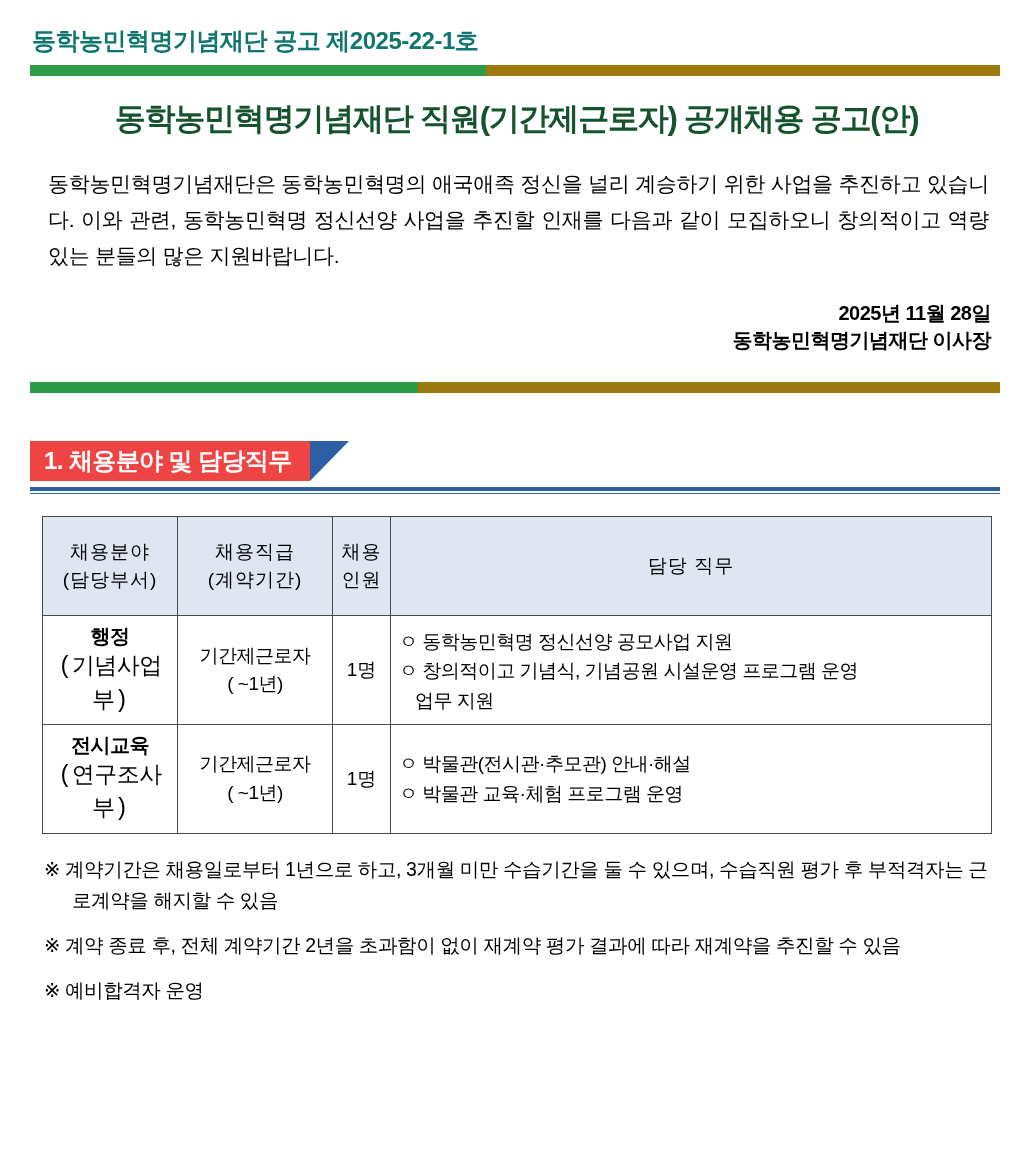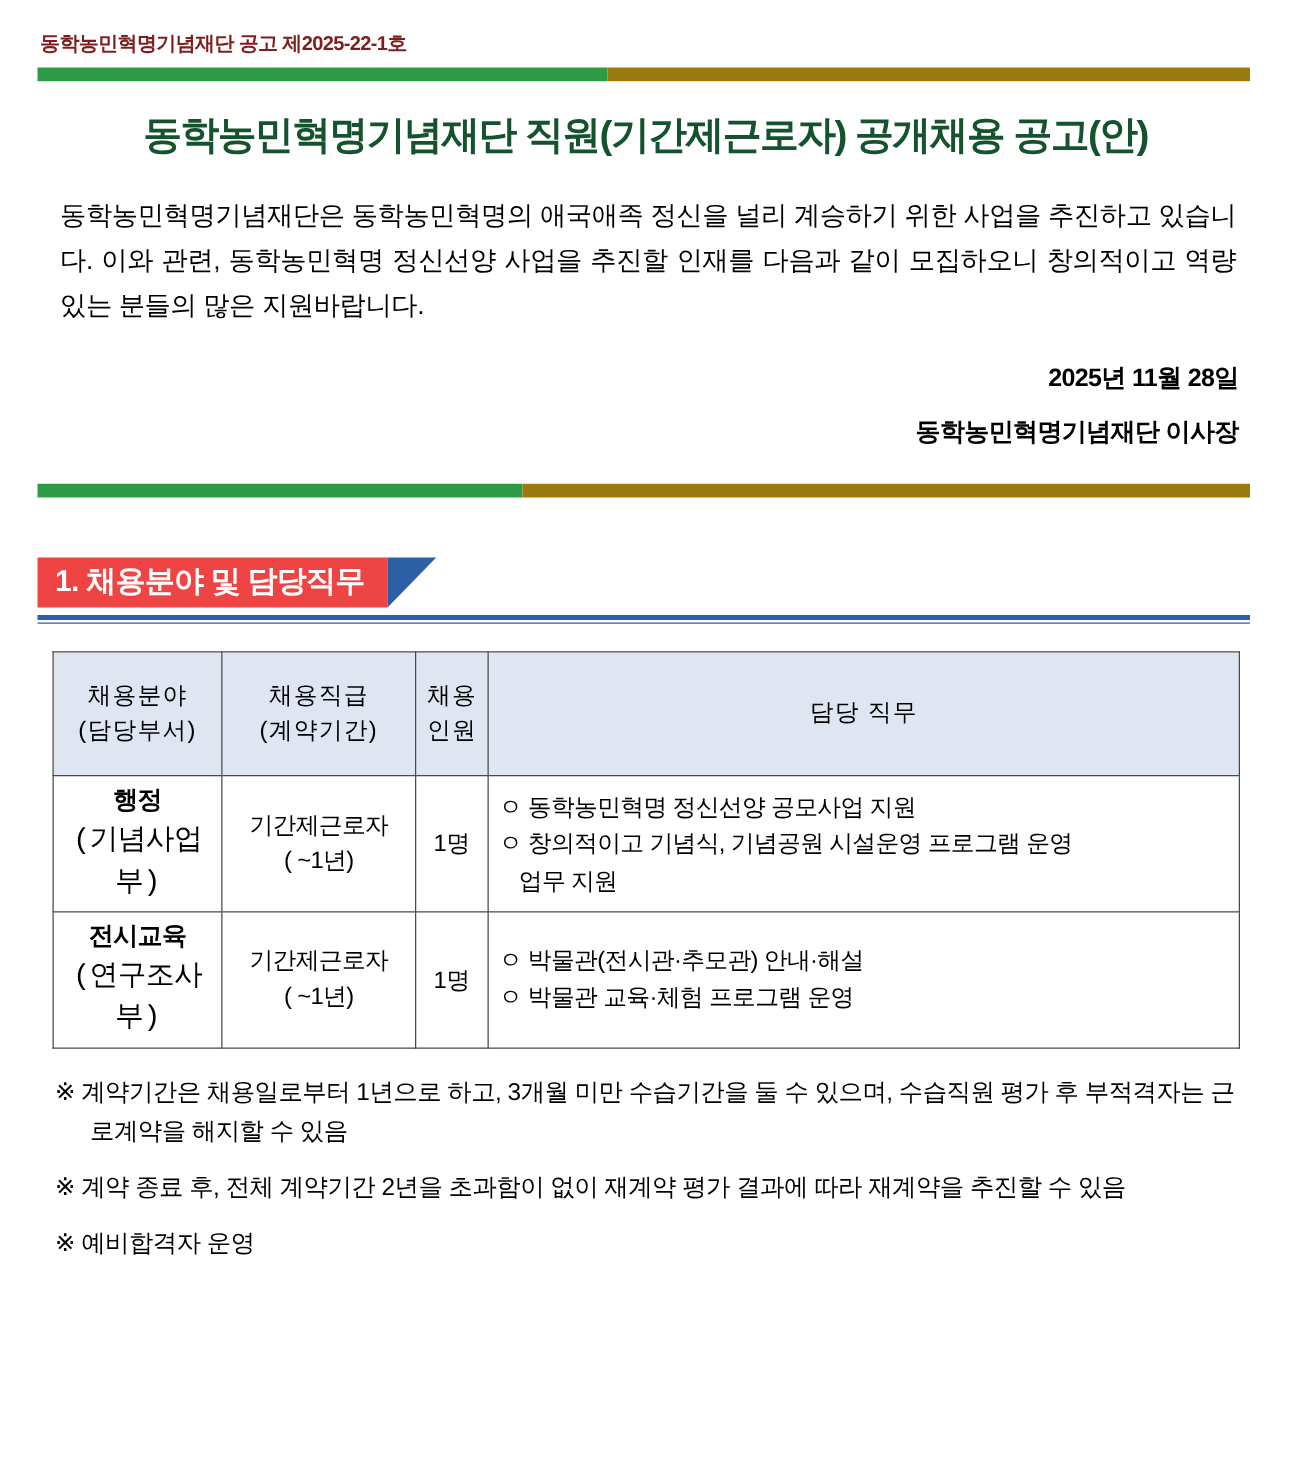--- a/index.html
+++ b/index.html
@@ -23,10 +23,10 @@
   }
   
   .doc-number {
-    font-size: 16px;
-    font-weight: bold;
-    letter-spacing: -0.5px;
-    color: #7f1d1d;
+    font-size: 24px;
+    font-weight: bold;
+    letter-spacing: -0.5px;
+    color: #0f766e;
     margin: 5px 0 8px 2px;
   }
   .rule-top {

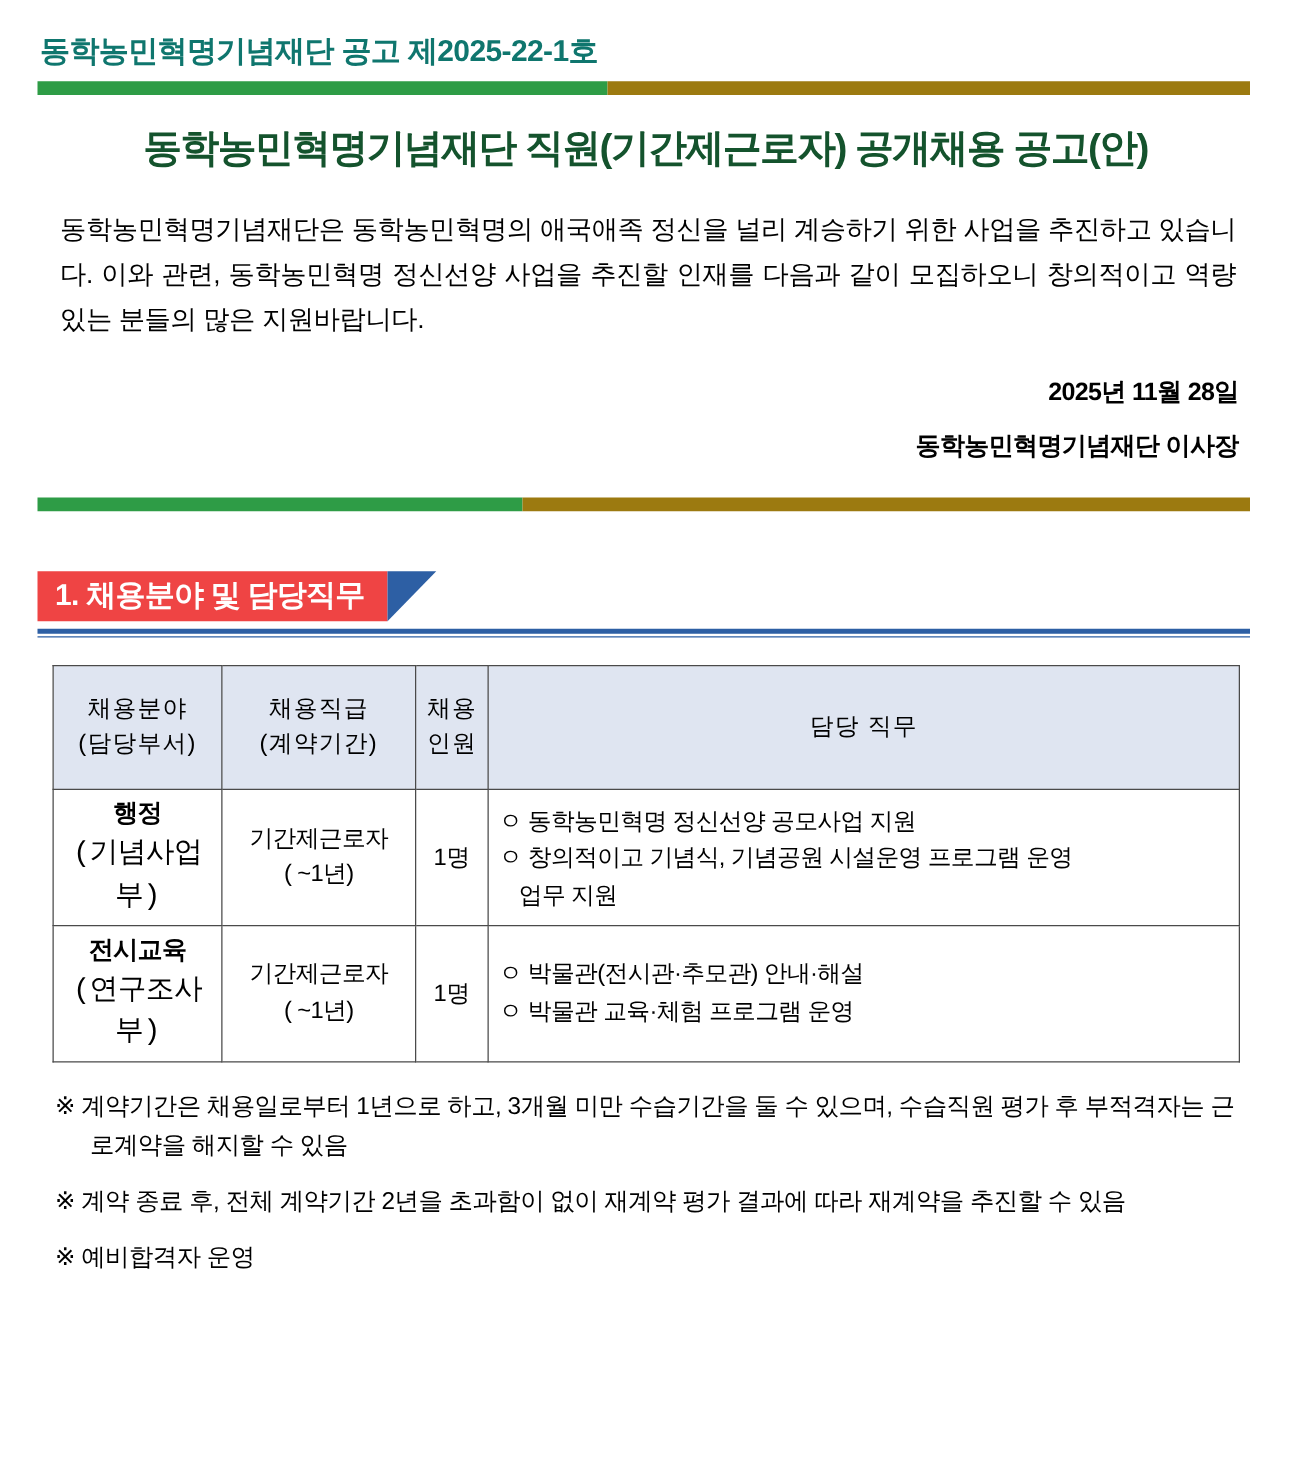--- a/index.html
+++ b/index.html
@@ -64,7 +64,7 @@
     padding-right: 12px;
   }
   .date-line { margin-top: 26px; }
-  .signer-line { margin-top: 16px; }
+  .signer-line { }
 
   .rule-bottom {
     display: flex;

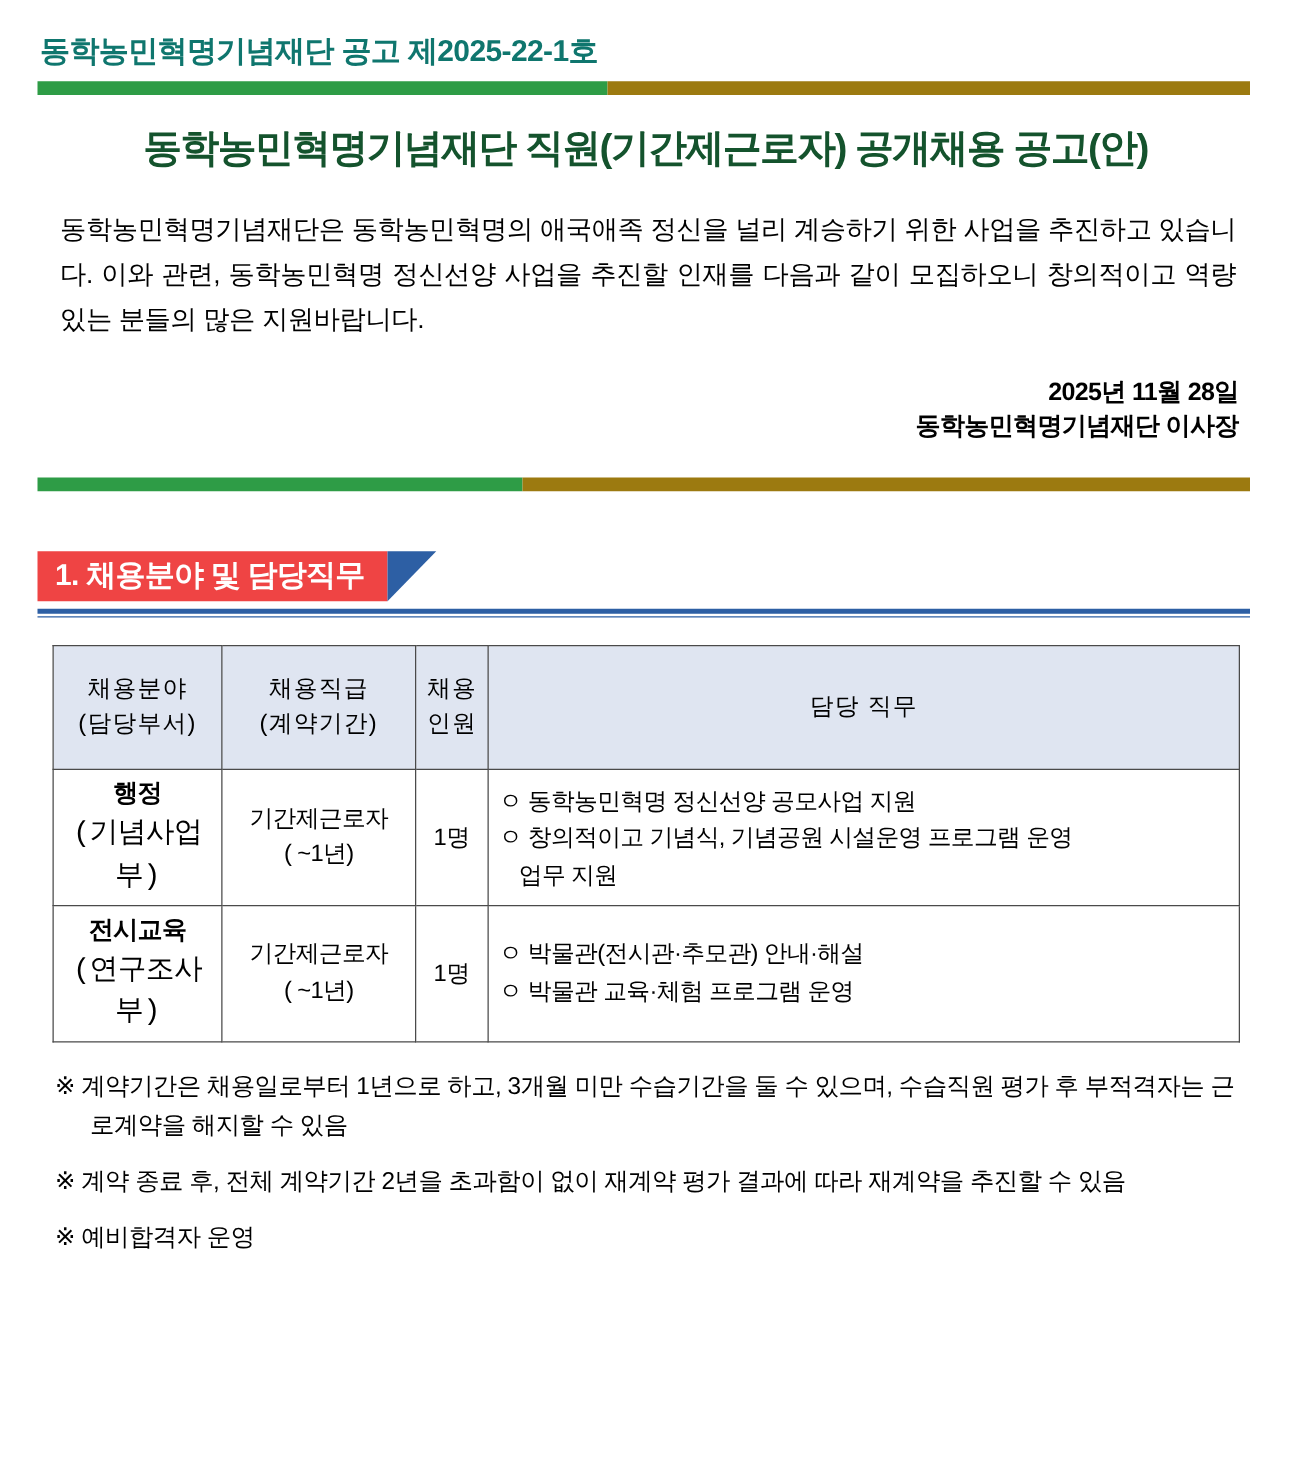--- a/index.html
+++ b/index.html
@@ -155,7 +155,6 @@
     font-size: 20px;
     display: block;
     letter-spacing: -0.5px;
-    font-family: Liberation Mono, monospace;
   }
   td.field .dept {
     font-size: 23px;

